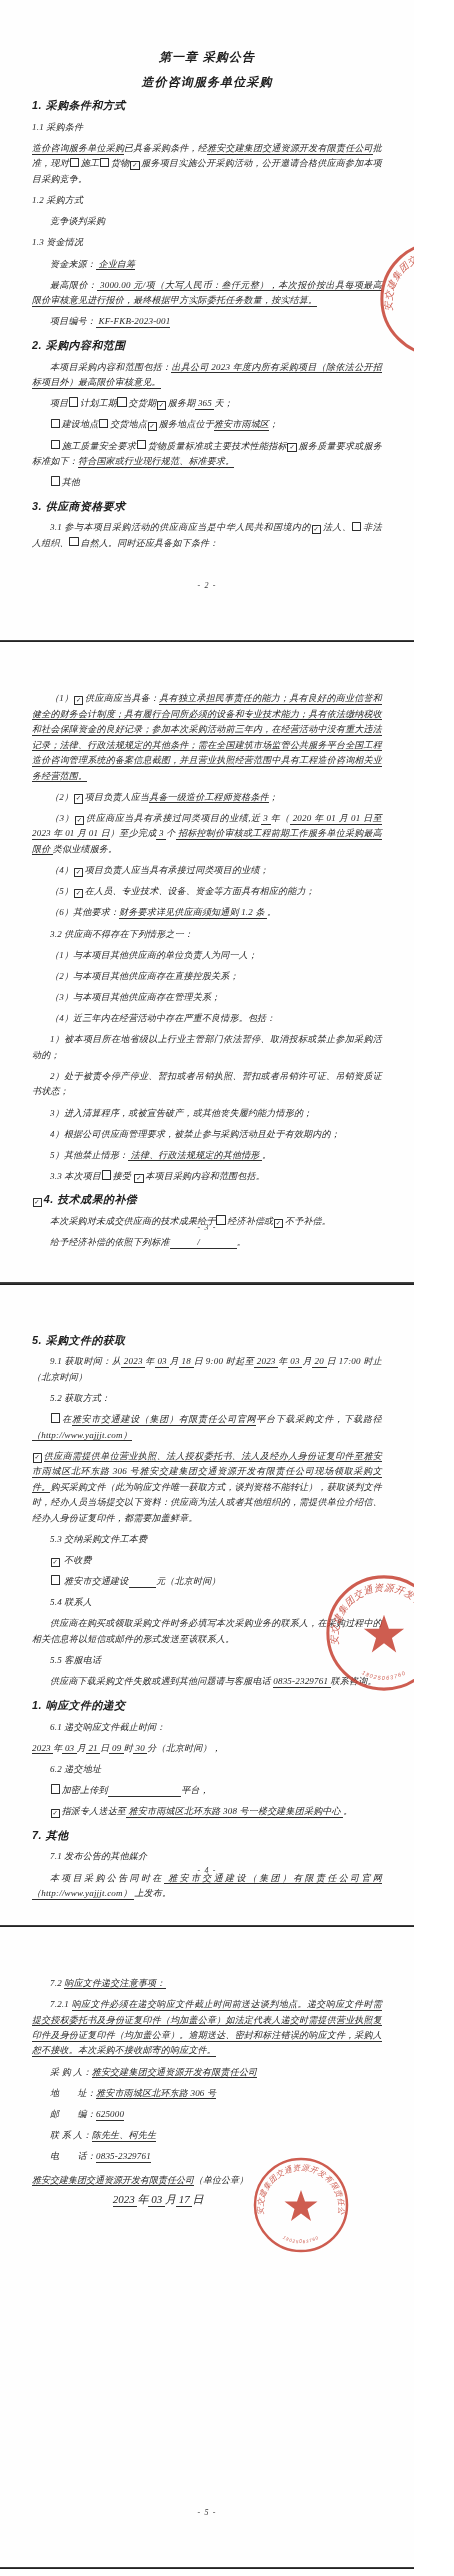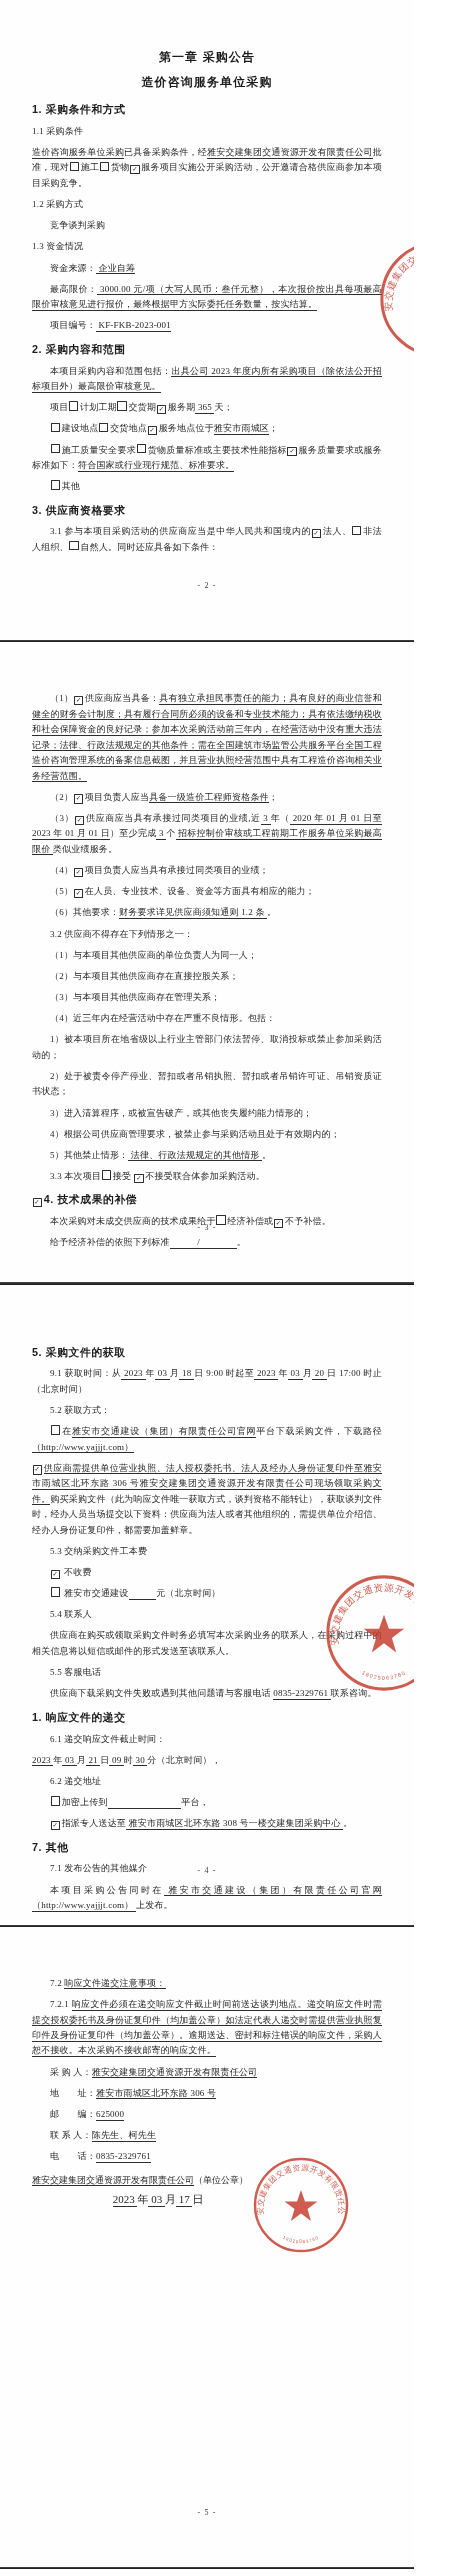--- a/index.html
+++ b/index.html
@@ -4,7 +4,7 @@
 <style>
   html,body{margin:0;padding:0;background:#ffffff;}
   body{width:455px;}
-  #doc{width:414px;font-family:"Liberation Serif","DejaVu Serif",serif;color:#262626;}
+  #doc{width:414px;font-family:"Liberation Serif","DejaVu Serif",serif;color:#262626;font-style:italic;}
   .page{position:relative;height:640px;overflow:hidden;background:#fefefe;}
   .page-divider{height:2.3px;background:linear-gradient(#4a4a4a,#161616);}
   .page-body{padding:49px 32px 0 32px;}

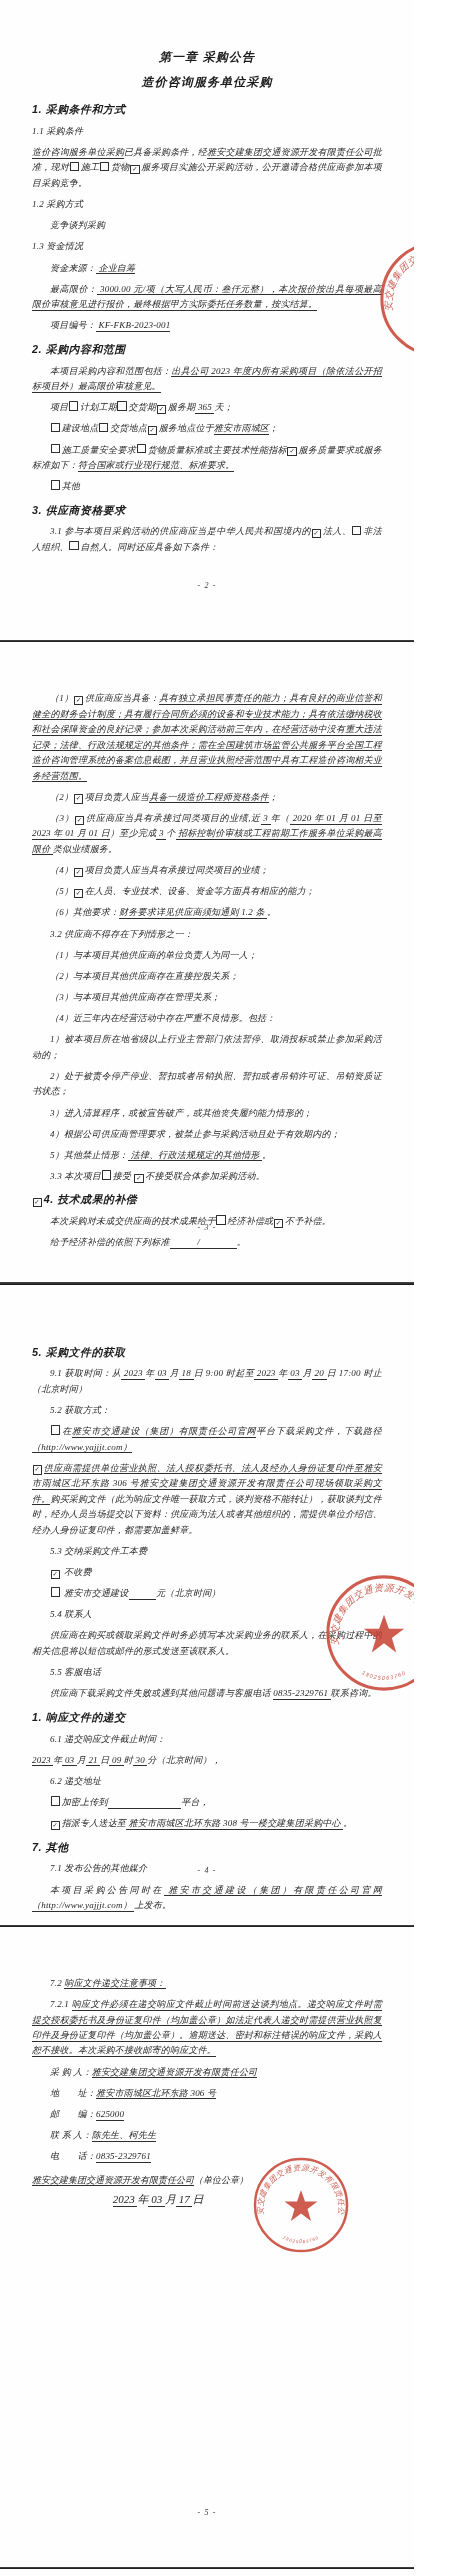--- a/index.html
+++ b/index.html
@@ -14,7 +14,7 @@
       text-align:center;margin:0 0 8px;letter-spacing:1.1px;color:#1c1c1c;}
   .h2{font-family:"Liberation Sans","DejaVu Sans",sans-serif;font-size:10.8px;font-weight:700;
       margin:9px 0 6.8px;letter-spacing:0.6px;color:#1c1c1c;}
-  .h2.first{margin-top:12px;}
+  .h2.first{margin-top:0;}
   .u{border-bottom:0.6px solid #2e2e2e;padding-bottom:0.6px;}
   .cb{display:inline-block;width:7.4px;height:7.4px;border:0.9px solid #2e2e2e;border-radius:0.6px;
       margin:0 1.7px 0 0.6px;vertical-align:-0.6px;line-height:6.8px;font-size:6.3px;text-align:center;

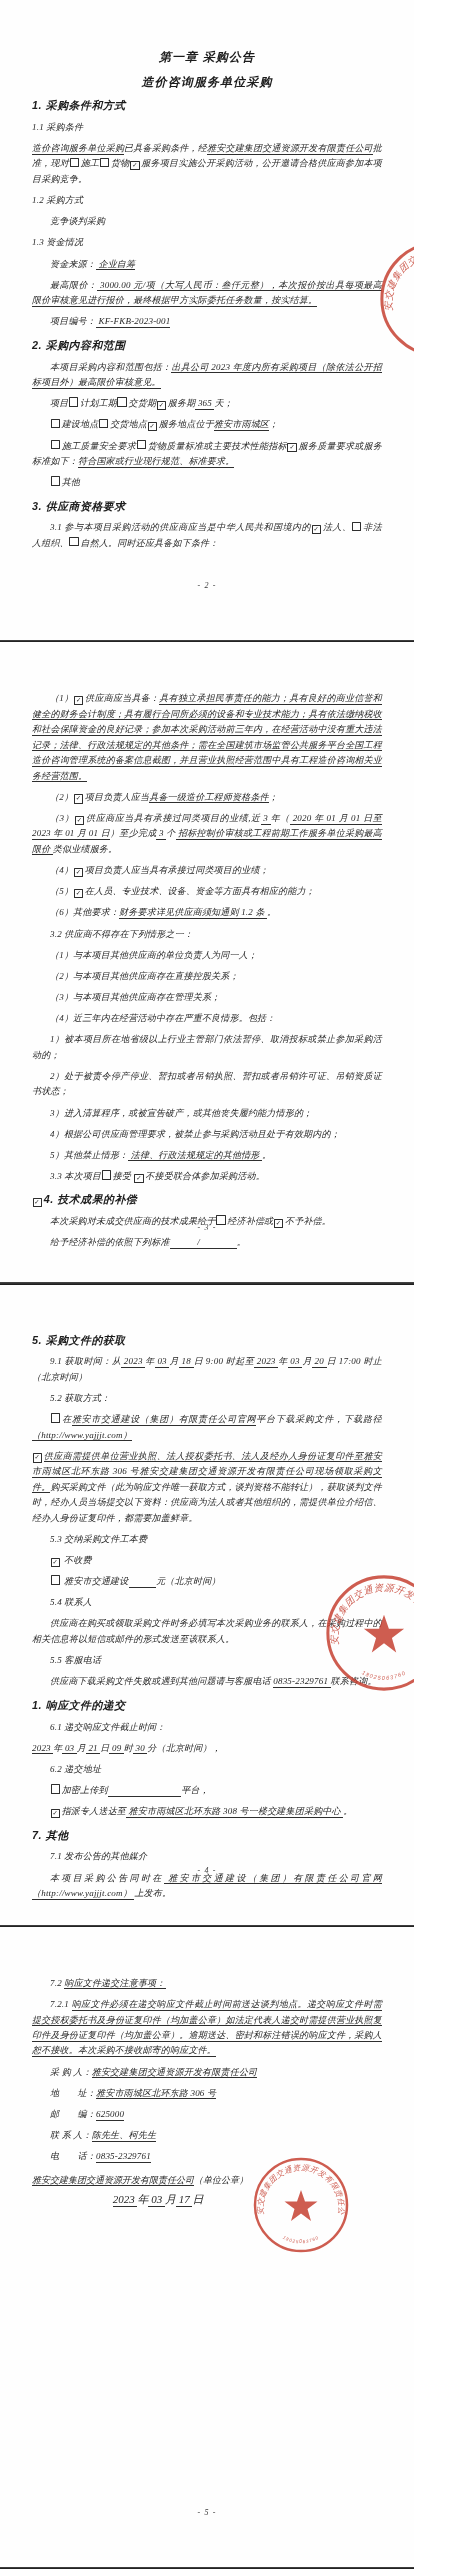--- a/index.html
+++ b/index.html
@@ -85,7 +85,7 @@
         <p class="p2"><span>3）进入清算程序，或被宣告破产，或其他丧失履约能力情形的；</span></p>
         <p class="p2"><span>4）根据公司供应商管理要求，被禁止参与采购活动且处于有效期内的；</span></p>
         <p class="p2"><span>5）其他禁止情形：</span><span class="u"> 法律、行政法规规定的其他情形 </span><span>。</span></p>
-        <p class="p2"><span>3.3 本次项目</span><span class="cb"></span><span>接受 </span><span class="cb">✓</span><span>不接受联合体参加采购活动。</span></p>
+        <p class="p2"><span>3.3 本次项目</span><span class="cb"></span><span>接受 </span><span class="cb">✓</span><span>本项目采购内容和范围包括。</span></p>
         <div class="h2"><span class="cb">✓</span><span>4. 技术成果的补偿</span></div>
         <p class="p2"><span>本次采购对未成交供应商的技术成果给于</span><span class="cb"></span><span>经济补偿或</span><span class="cb">✓</span><span>不予补偿。</span></p>
         <p class="p2"><span>给予经济补偿的依照下列标准</span><span class="u">　　　/　　　　</span><span>。</span></p>

